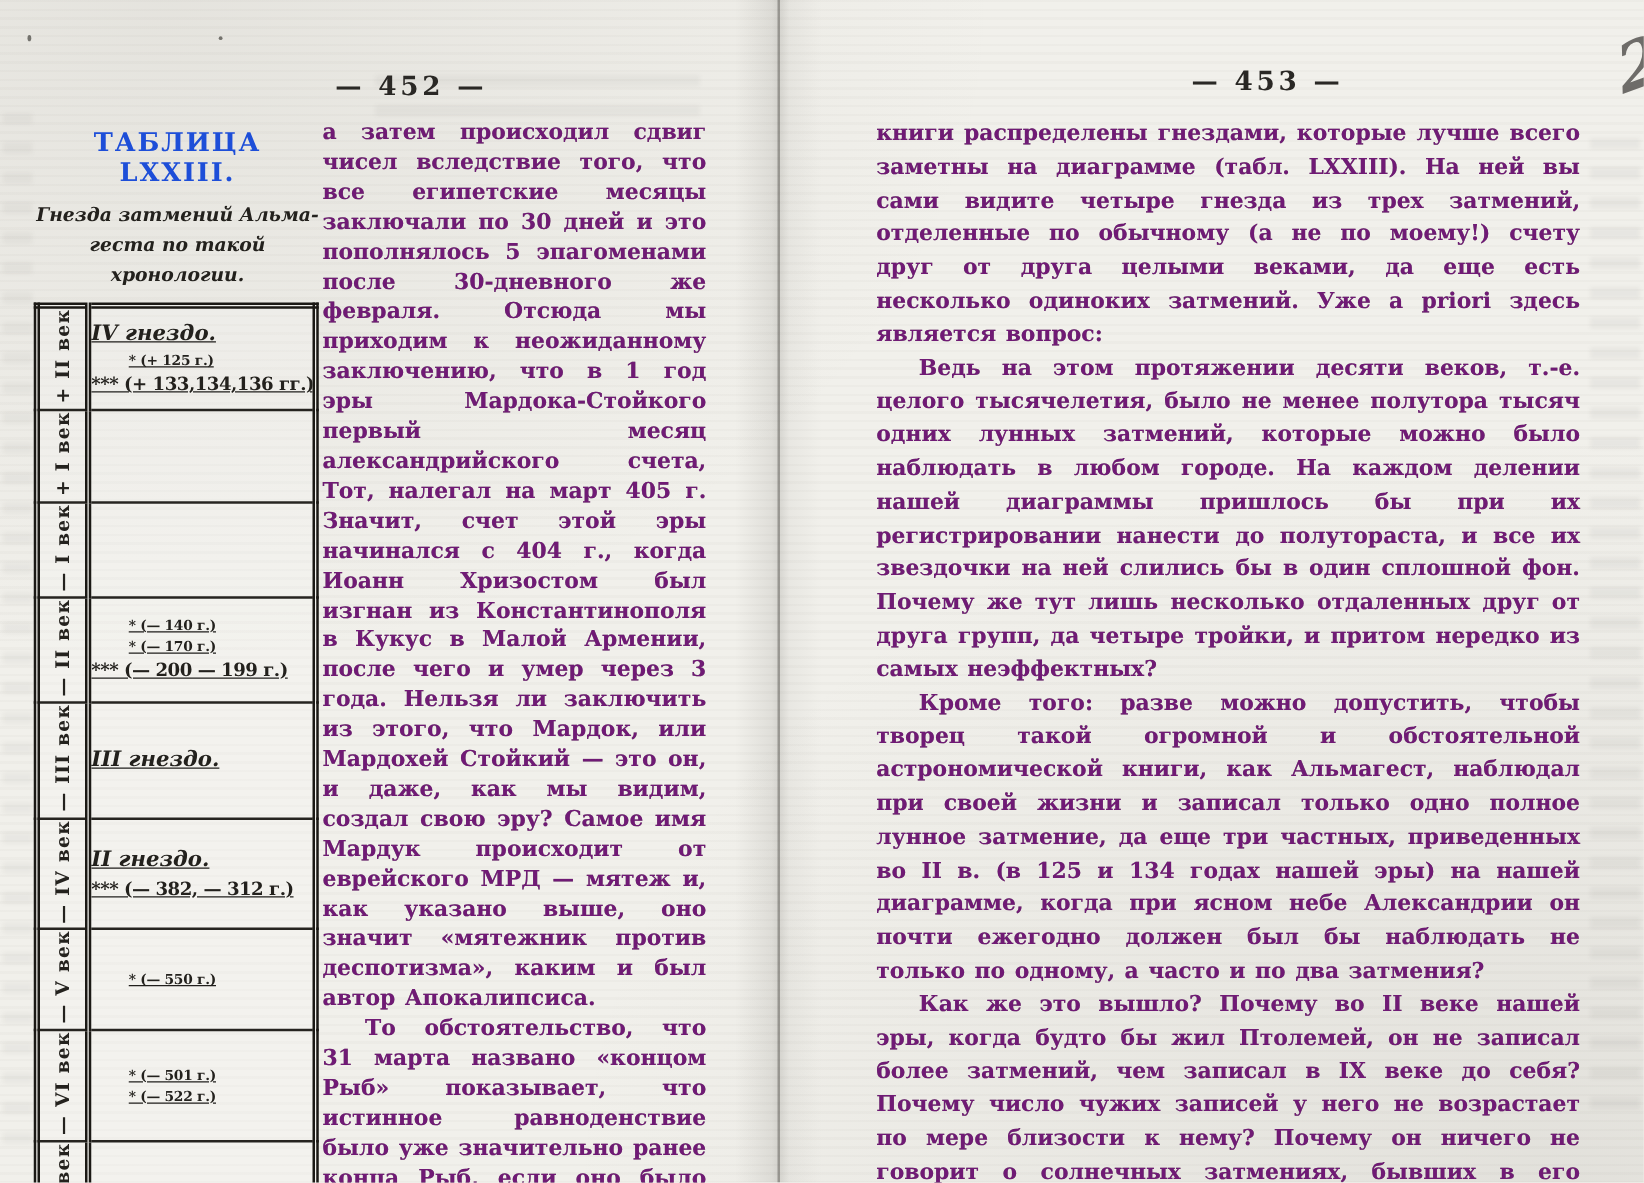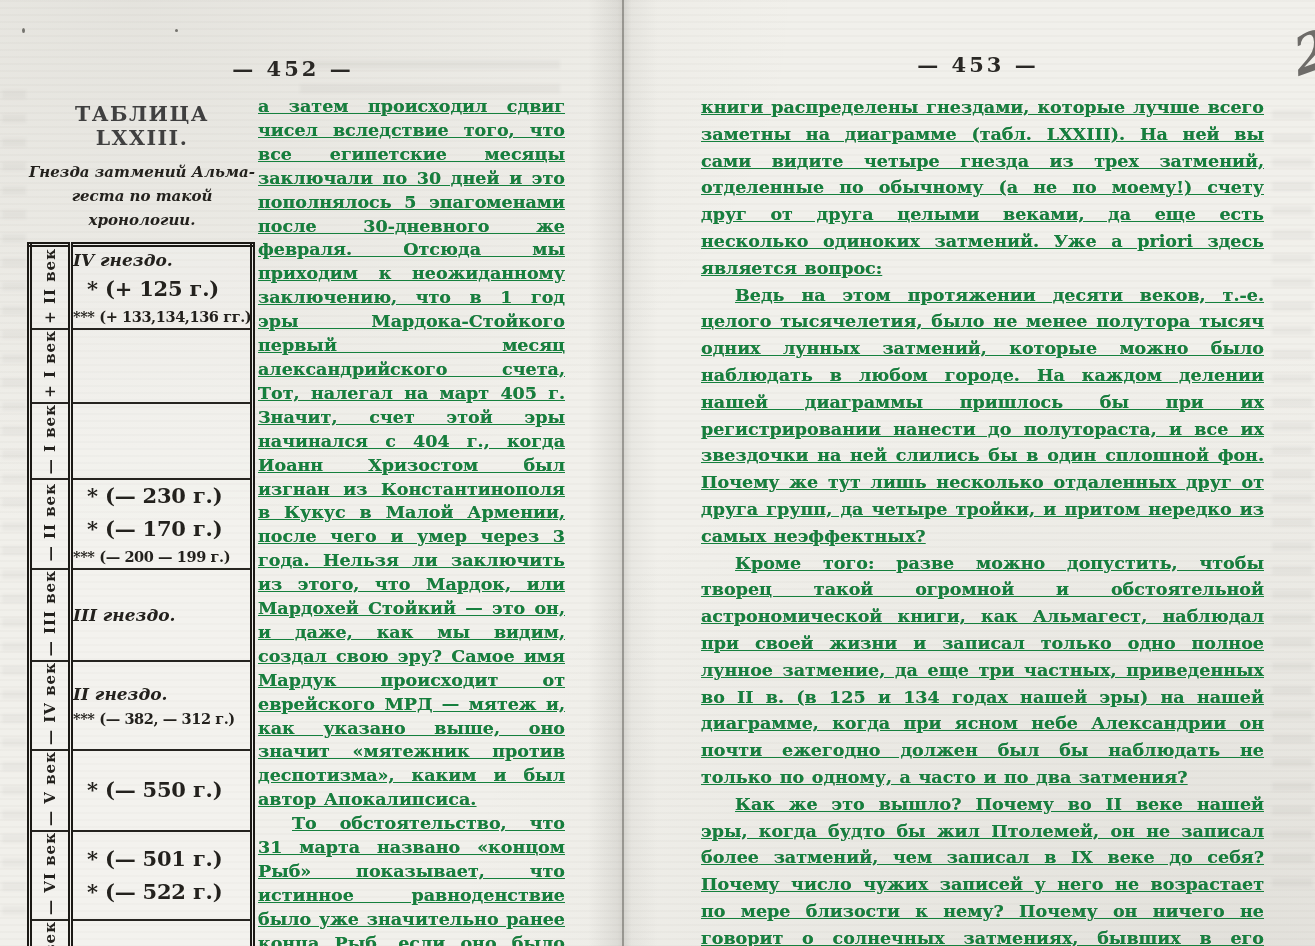--- a/index.html
+++ b/index.html
@@ -37,7 +37,7 @@
 
   .page-number{
     position:absolute;text-align:center;
-    font-size:21px;font-weight:bold;letter-spacing:3px;color:#2a2825;
+    font-size:21px;font-weight:bold;letter-spacing:3px;color:#2a2825;padding-left:36px;
   }
   #hdr-left{top:56px;left:0;width:586px;}
   #hdr-right{top:52px;left:66px;width:580px;}

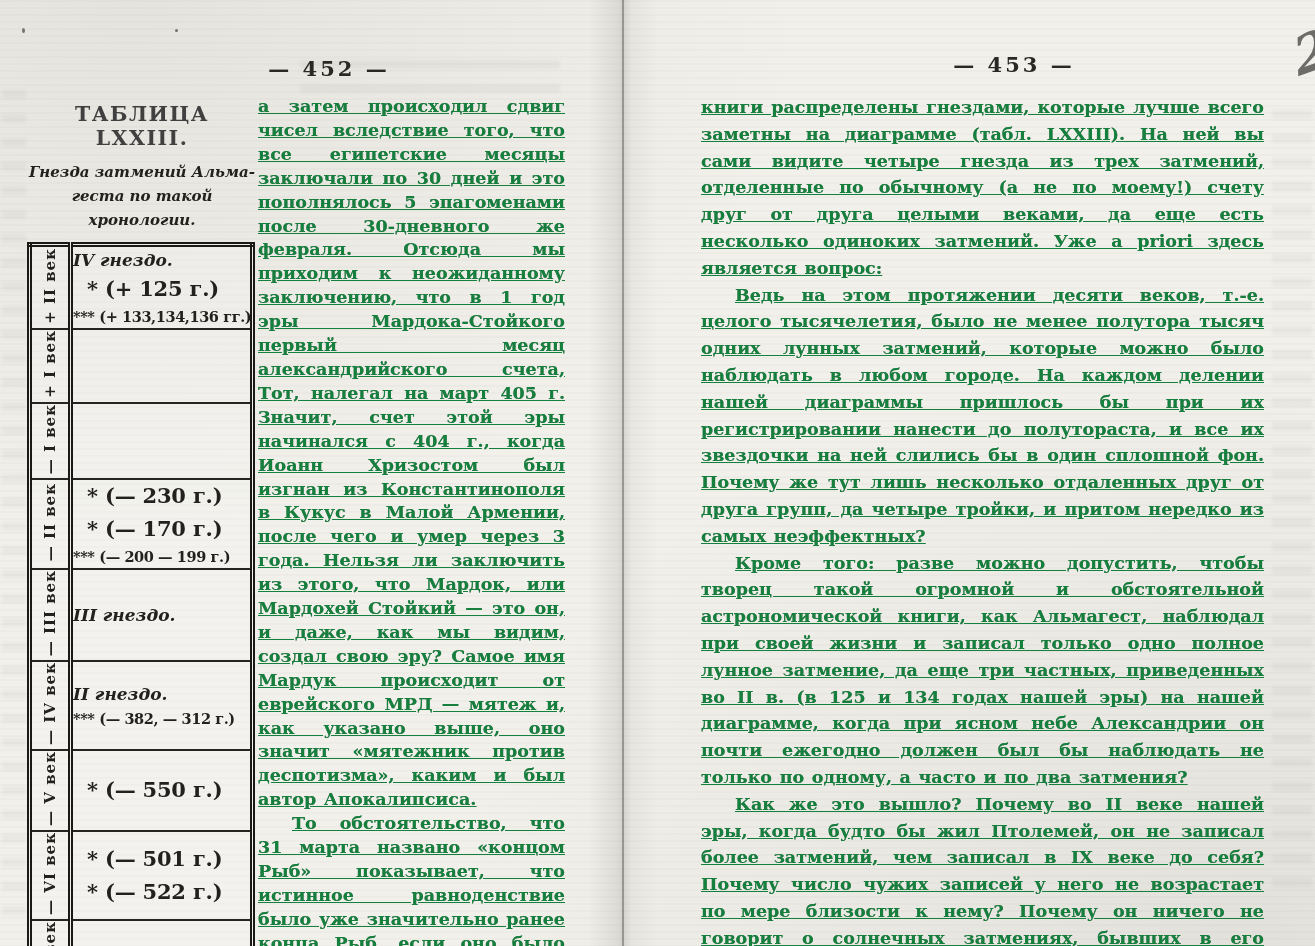--- a/index.html
+++ b/index.html
@@ -46,7 +46,7 @@
   .tablecol{position:absolute;left:27px;top:102px;width:230px;}
   .table-title{
     font-size:20.5px;font-weight:bold;letter-spacing:1.5px;text-align:center;
-    color:#404040;margin:0 0 10px 0;
+    color:#1d4ed8;margin:0 0 10px 0;
   }
   .table-subtitle{
     font-size:15px;font-weight:bold;font-style:italic;line-height:24px;

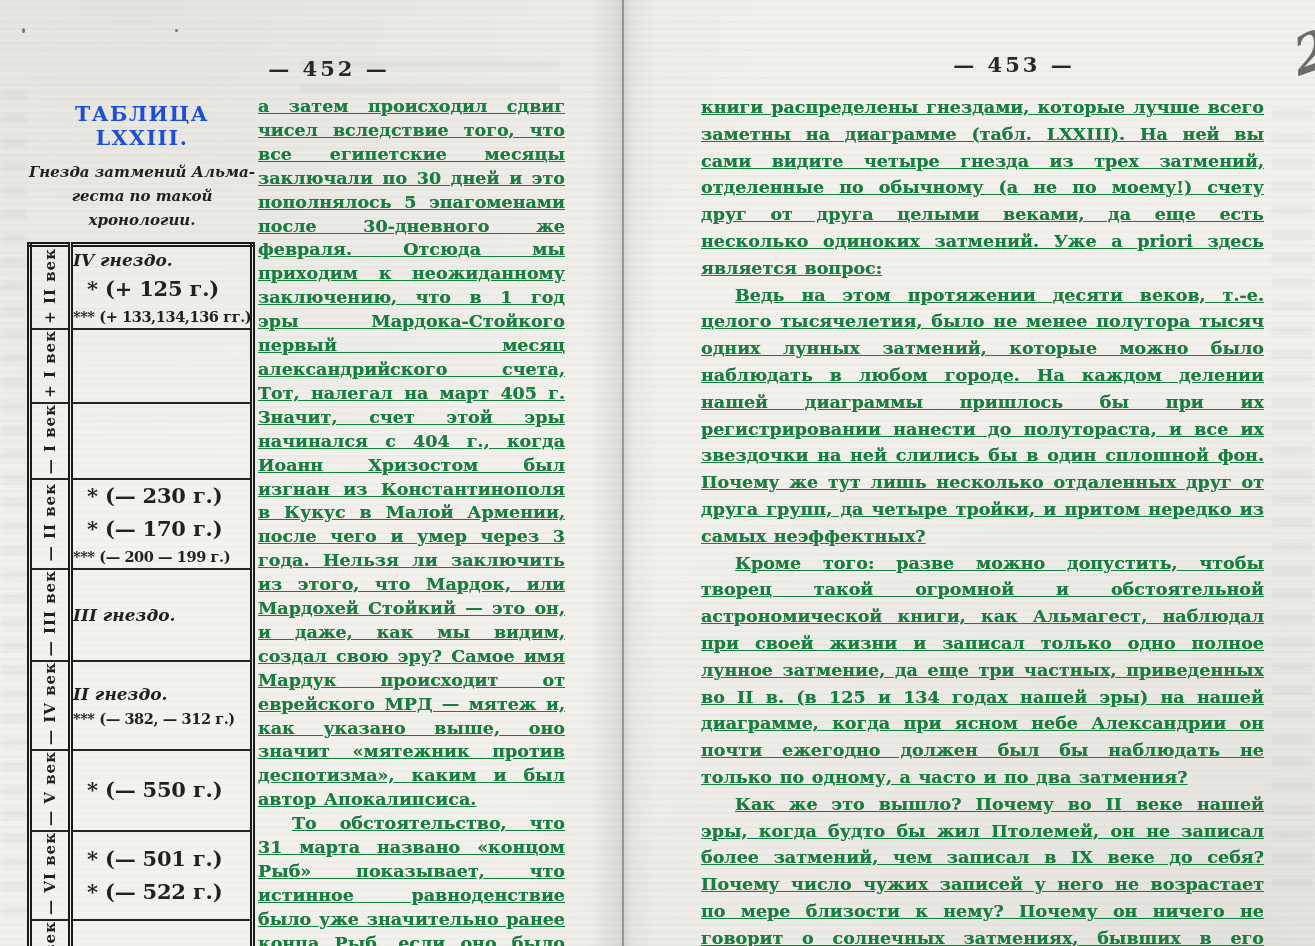--- a/index.html
+++ b/index.html
@@ -79,9 +79,8 @@
 
   
   .textcol p{
-    margin:0;text-align:justify;font-weight:bold;color:#15803d;
+    margin:0;text-align:justify;font-weight:bold;color:#701a75;
     text-shadow:0 0 0.5px rgba(20,18,15,0.45);
-    text-decoration:underline;
   }
   #col-452{position:absolute;left:258px;top:95px;width:307px;}
   #col-452 p{font-size:17.5px;line-height:23.9px;word-spacing:1.5px;}

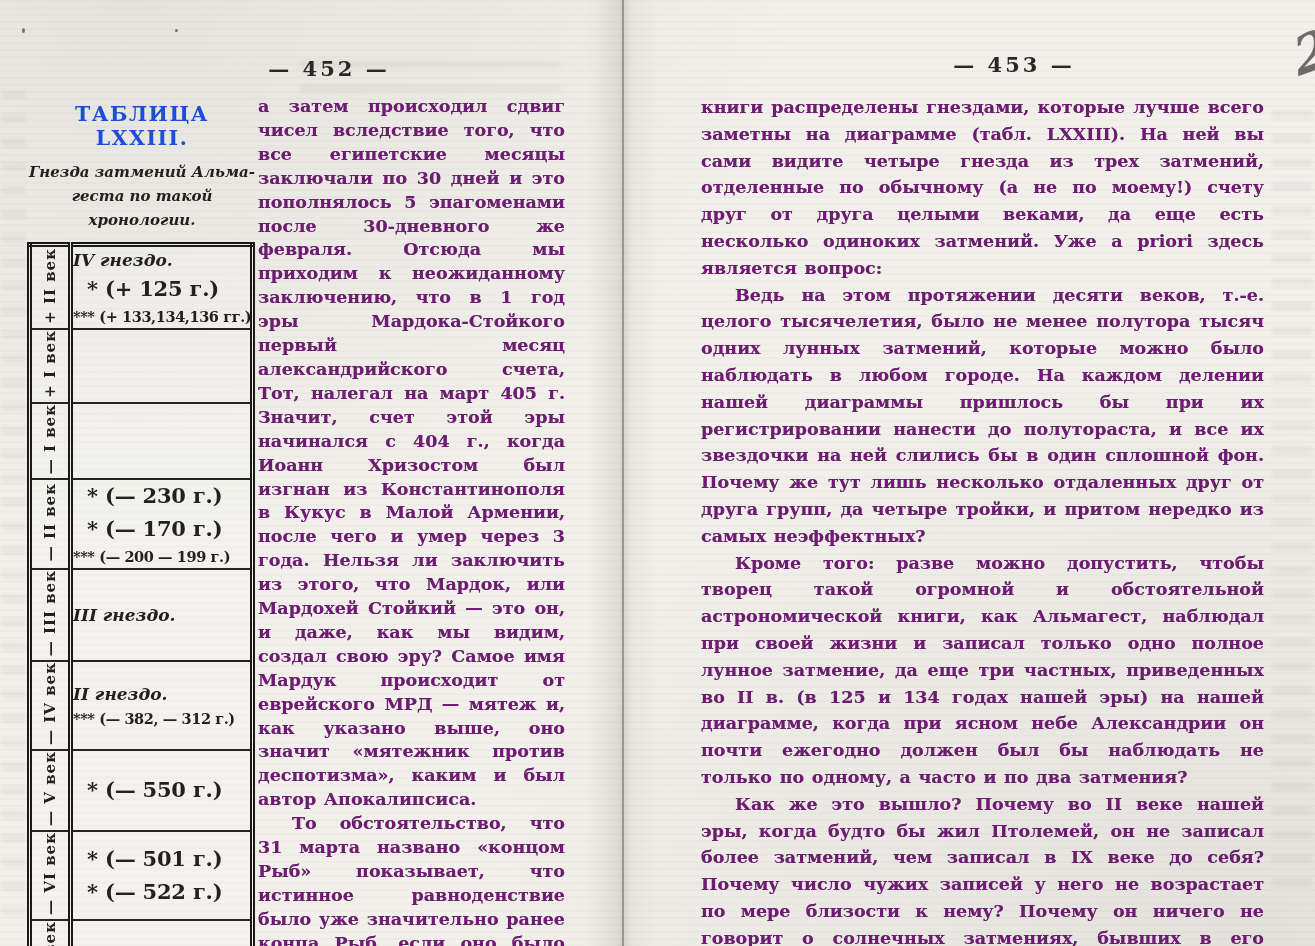--- a/index.html
+++ b/index.html
@@ -56,7 +56,7 @@
     border-collapse:collapse;width:228px;table-layout:fixed;
     border:5px double #1b1915;background:rgba(255,255,255,0.18);
   }
-  table.ecl td{padding:0;vertical-align:middle;}
+  table.ecl td{padding:0;vertical-align:middle;text-decoration:underline;}
   td.c-century{
     width:36px;text-align:center;
   }

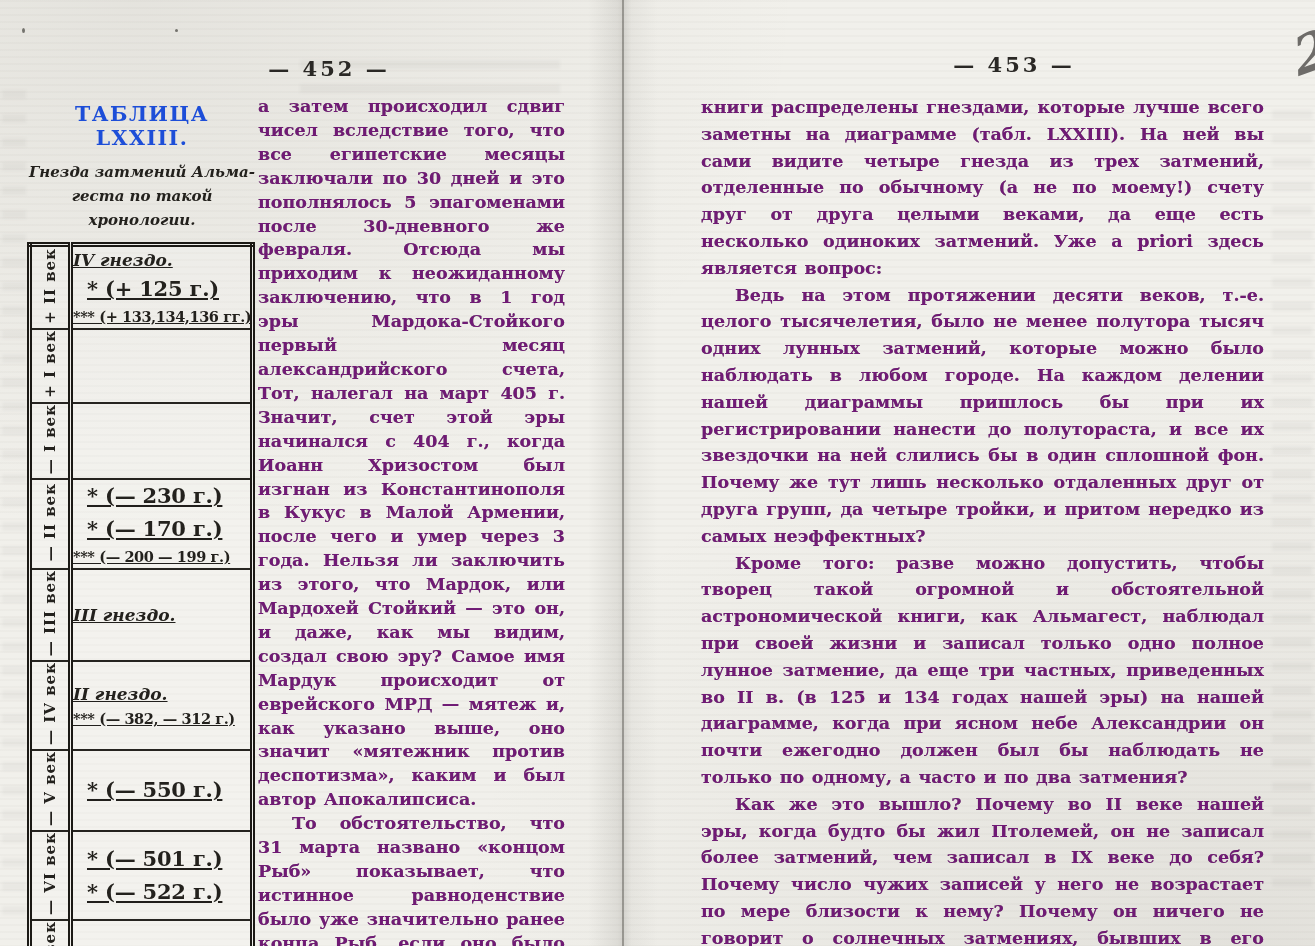--- a/index.html
+++ b/index.html
@@ -72,7 +72,7 @@
   }
   .tline{white-space:nowrap;line-height:1.55;color:#23211d;}
   .tline.nest{font-weight:bold;font-style:italic;font-size:17px;}
-  .tline.ecl1{font-weight:bold;font-size:21px;padding-left:14px;letter-spacing:-0.2px;}
+  .tline.ecl1{font-weight:bold;font-size:11px;padding-left:30px;letter-spacing:-0.2px;}
   .tline.ecl3{font-weight:bold;font-size:14.5px;letter-spacing:-0.4px;}
   .r0{height:66px}.r1{height:67px}.r2{height:67px}.r3{height:78px}.r4{height:68px}
   .r5{height:74px}.r6{height:71px}.r7{height:83px}.r8{height:69px}

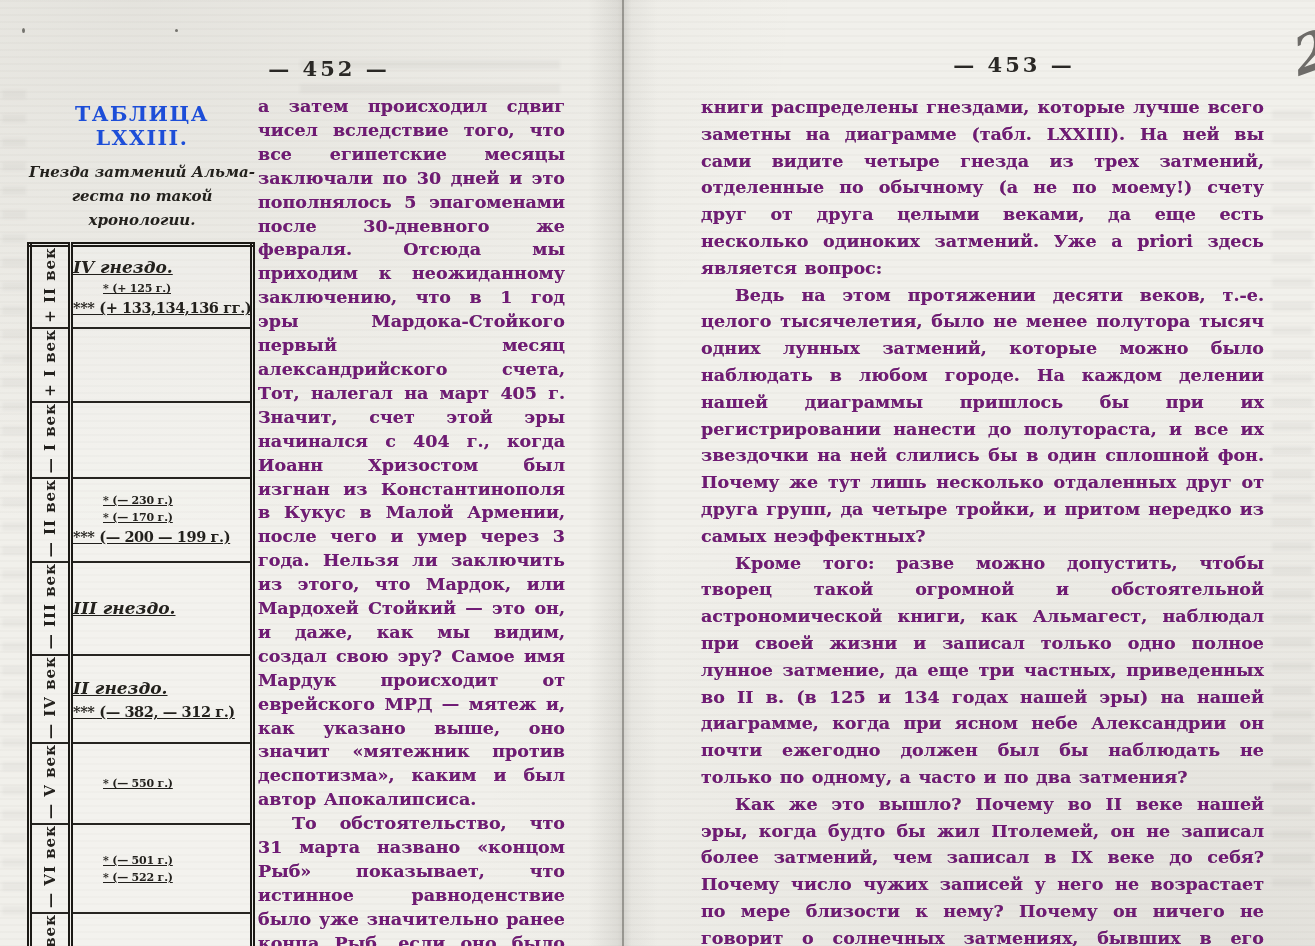--- a/index.html
+++ b/index.html
@@ -141,7 +141,7 @@
         <tr class="ecl-row r3">
           <td class="c-century"><span class="century">— II век</span></td>
           <td class="c-content">
-            <div class="tline ecl1">* (— 230 г.)</div>
+            <div class="tline ecl1">* (— 140 г.)</div>
             <div class="tline ecl1">* (— 170 г.)</div>
             <div class="tline ecl3">*** (— 200 — 199 г.)</div>
           </td>

